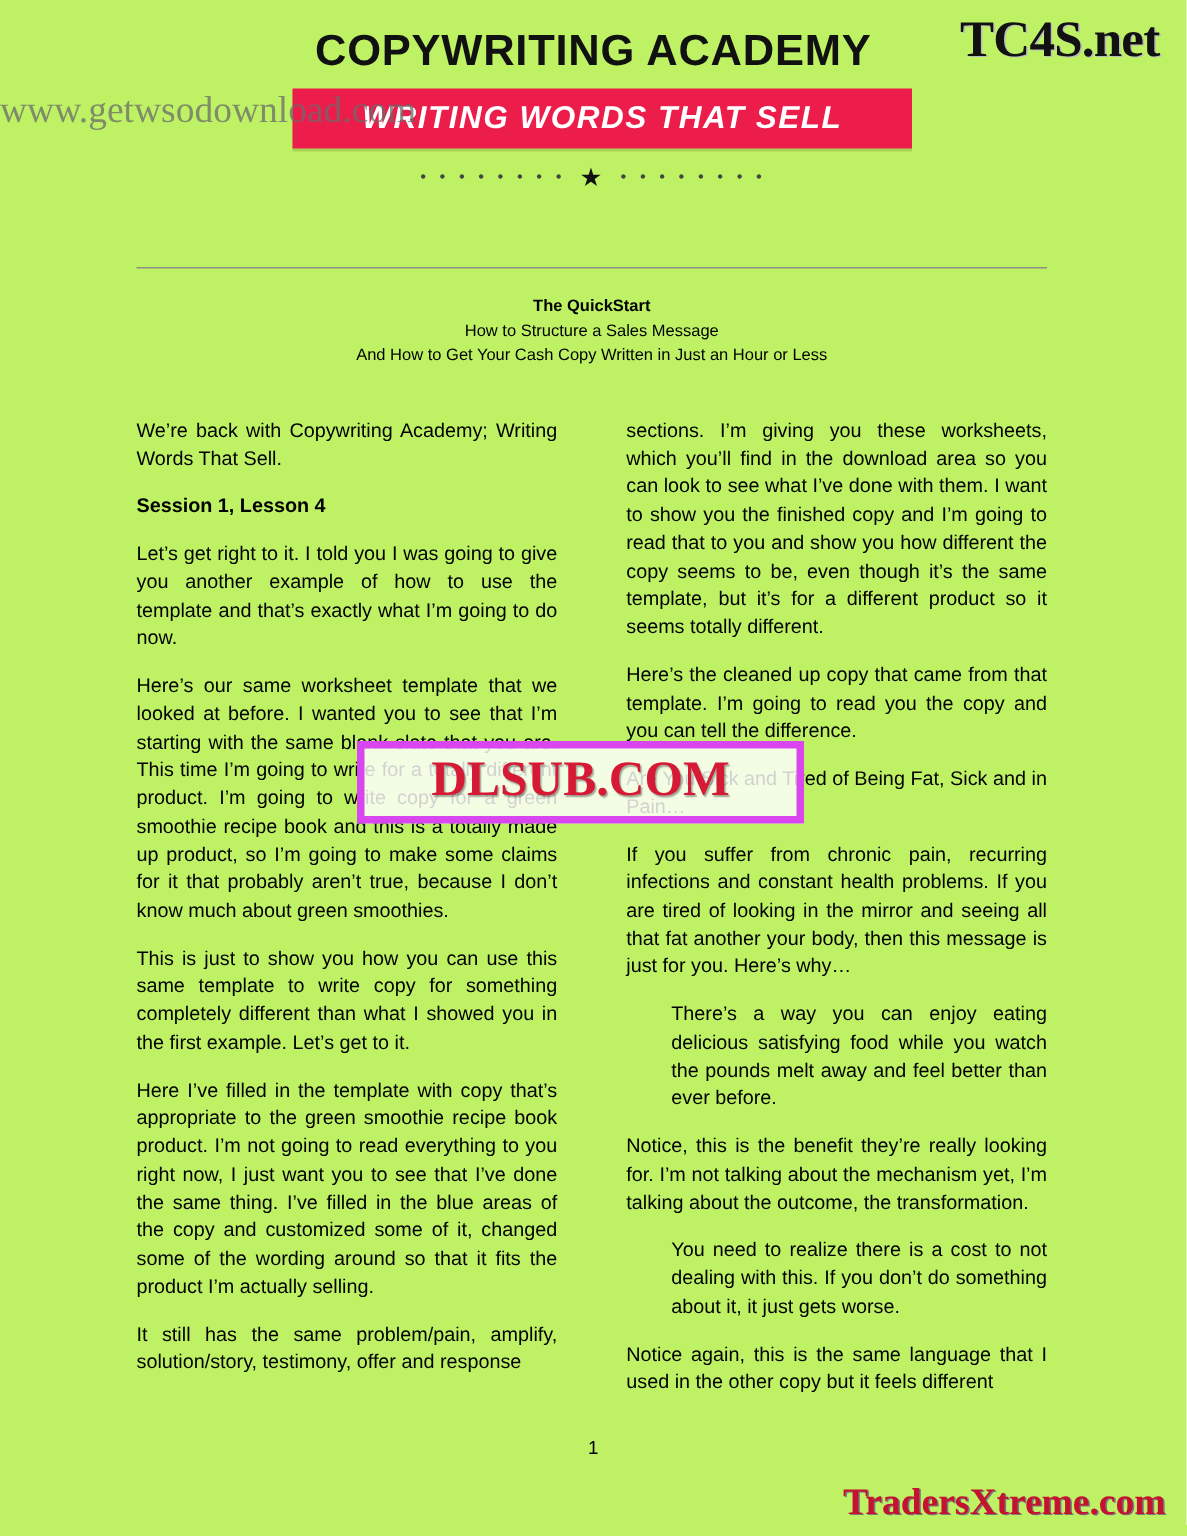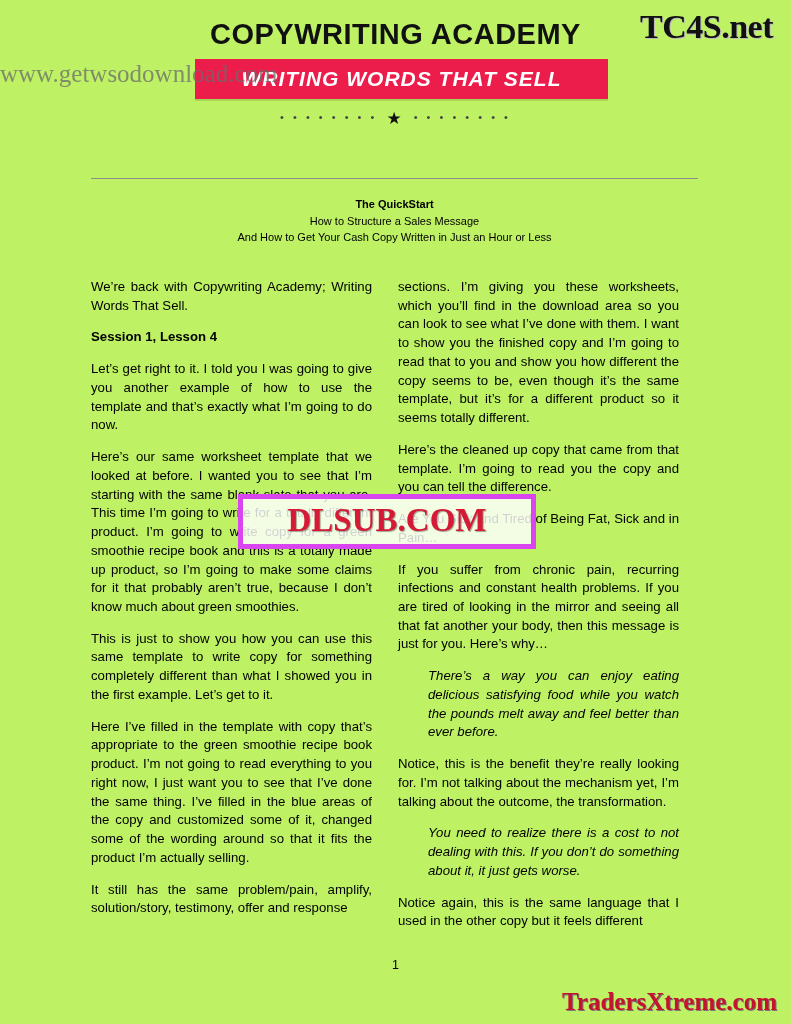--- a/index.html
+++ b/index.html
@@ -142,7 +142,7 @@
     right: 93px;
     bottom: 80px;
     display: flex;
-    gap: 26px;
+    gap: 46px;
     font-size: 13.2px;
     line-height: 1.42;
   }

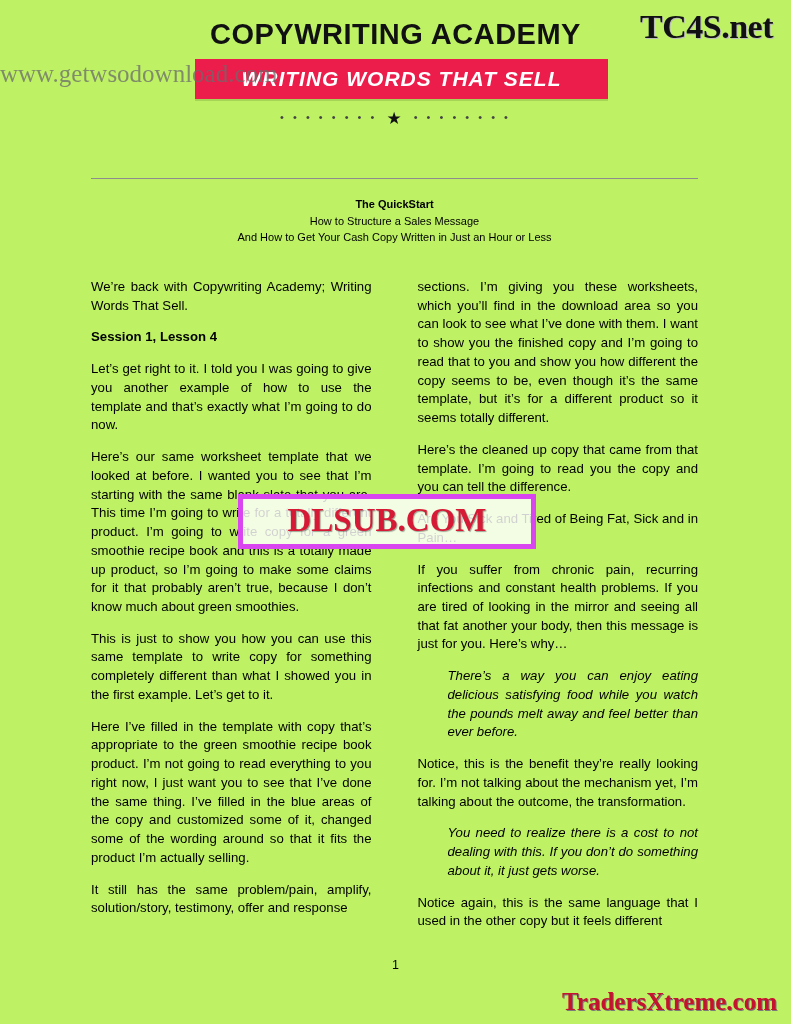--- a/index.html
+++ b/index.html
@@ -157,7 +157,6 @@
   .col p.bold { font-weight: bold; }
   .col p.indent {
     margin-left: 30px;
-    font-style: italic;
   }
 
   

